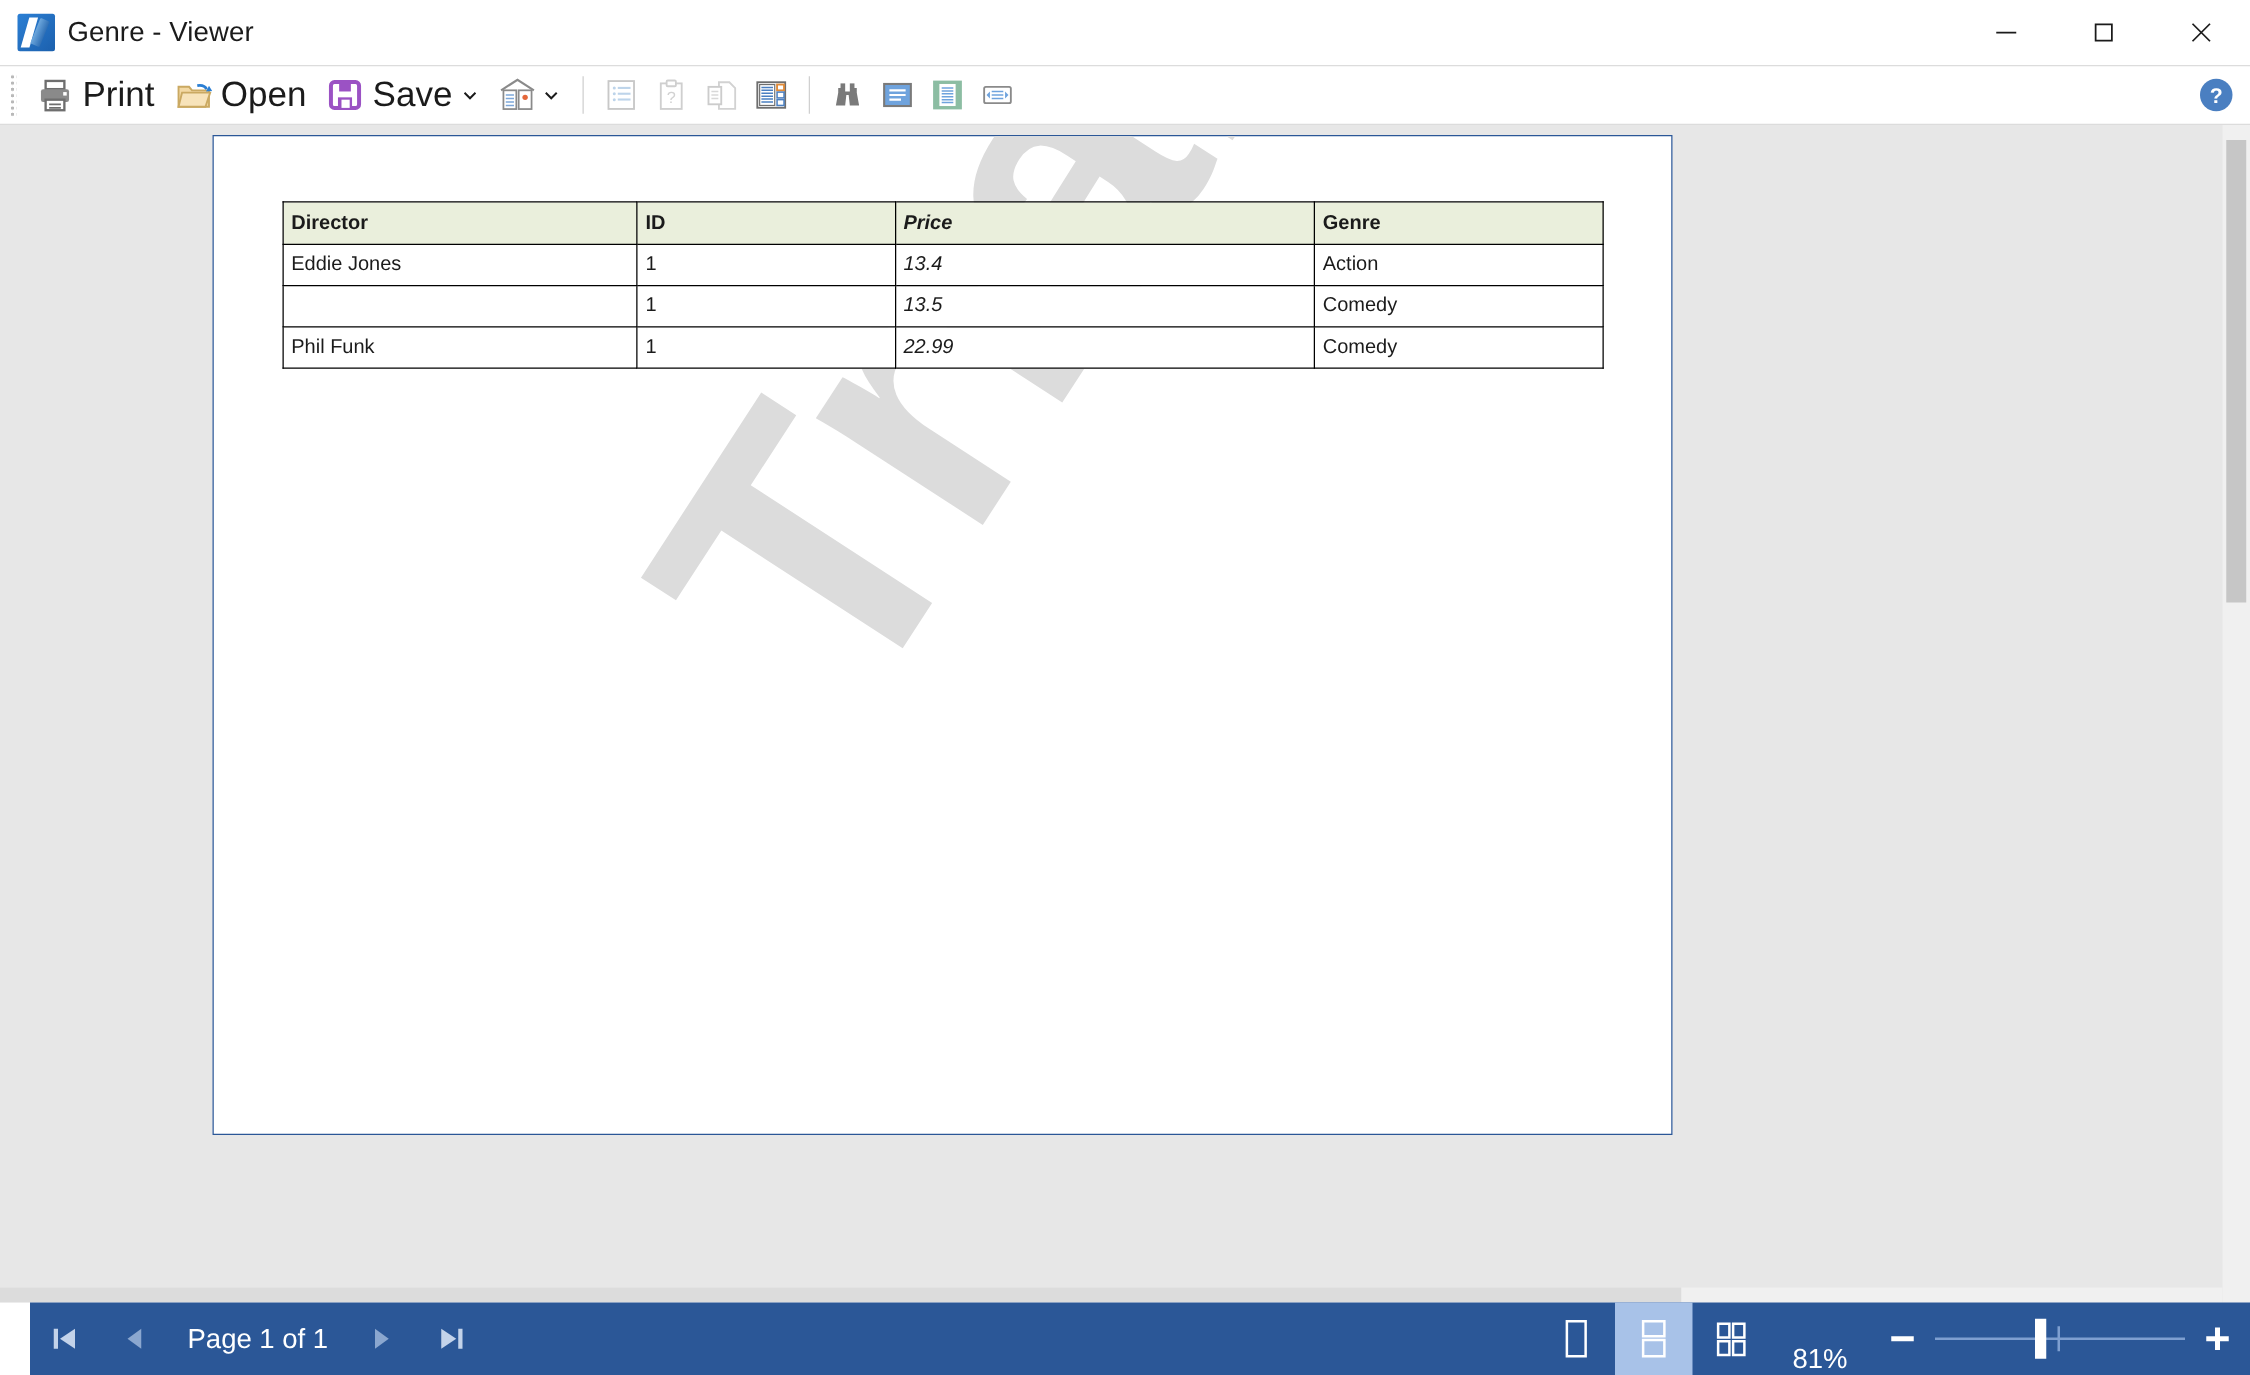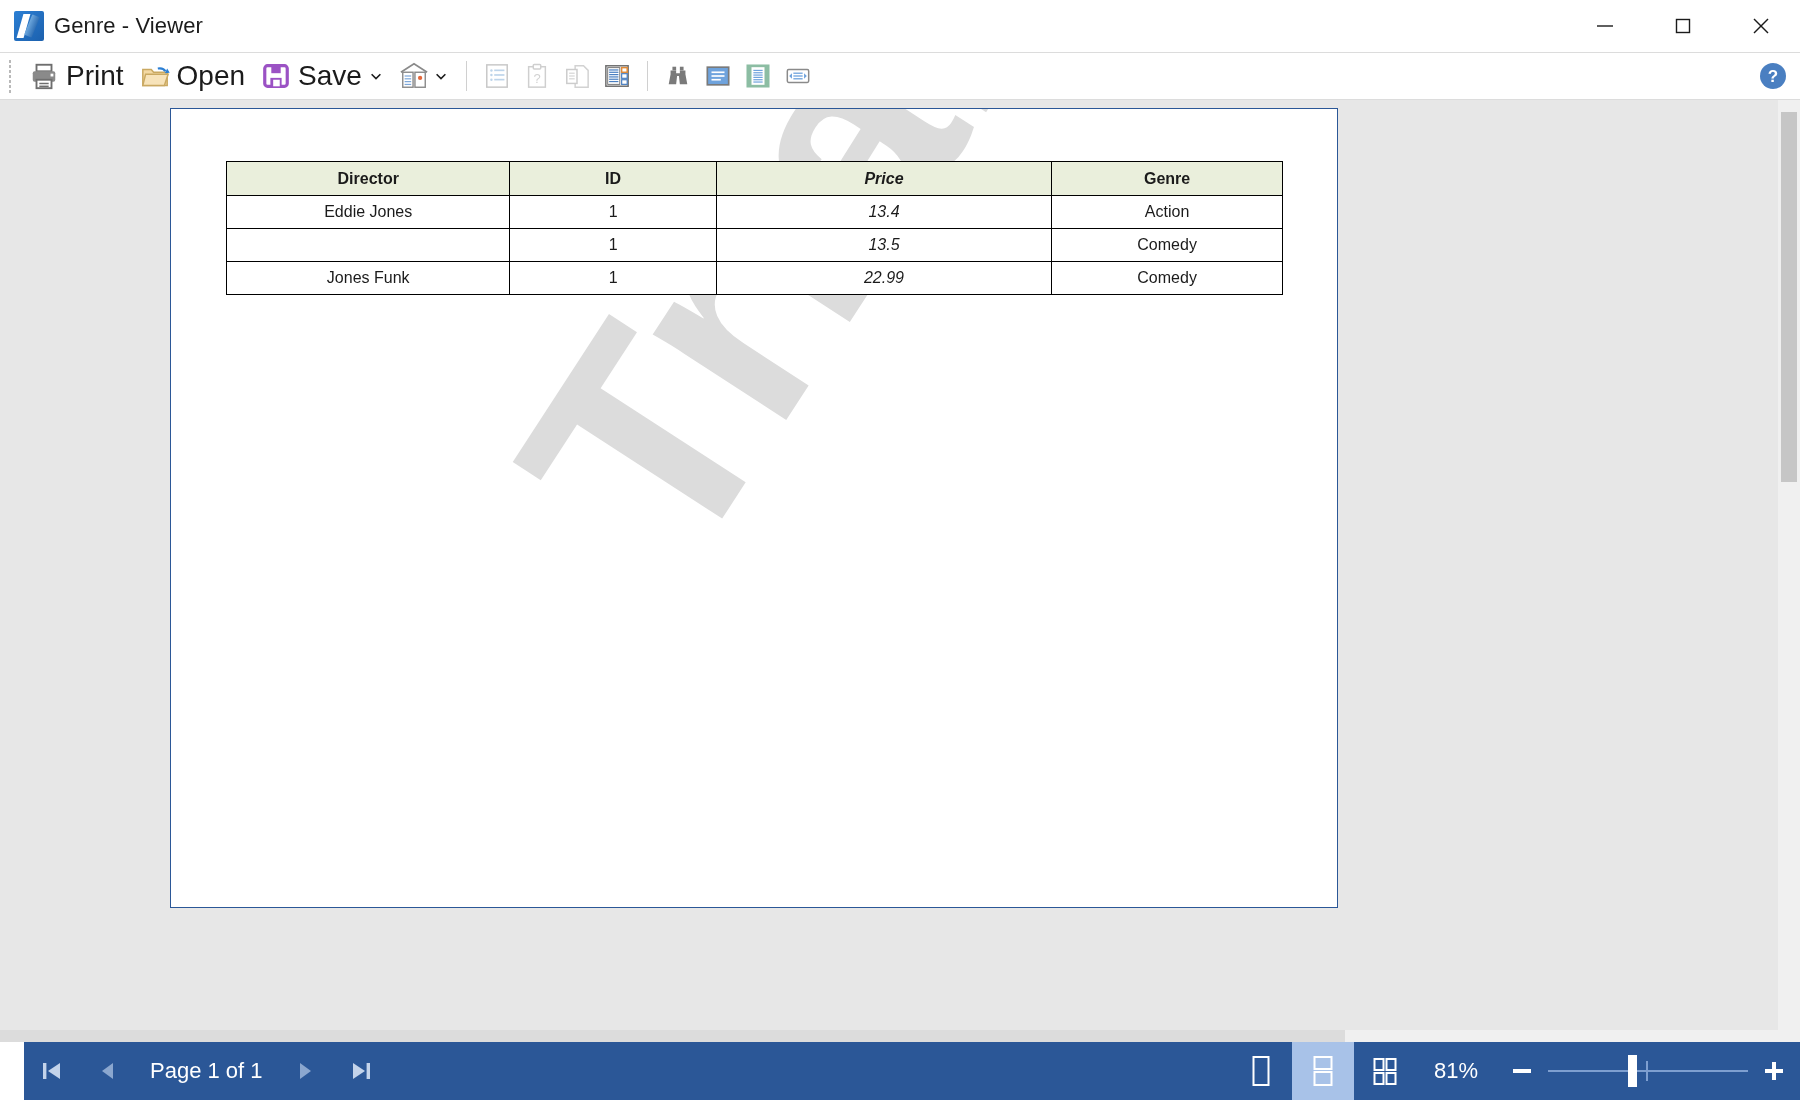--- a/index.html
+++ b/index.html
@@ -138,7 +138,7 @@
     border: 1px solid #000000;
     font-size: 16px;
     color: #1b1b1b;
-    text-align: center;
+    text-align: left;
     height: 33px;
     padding: 0 6px;
     font-weight: normal;

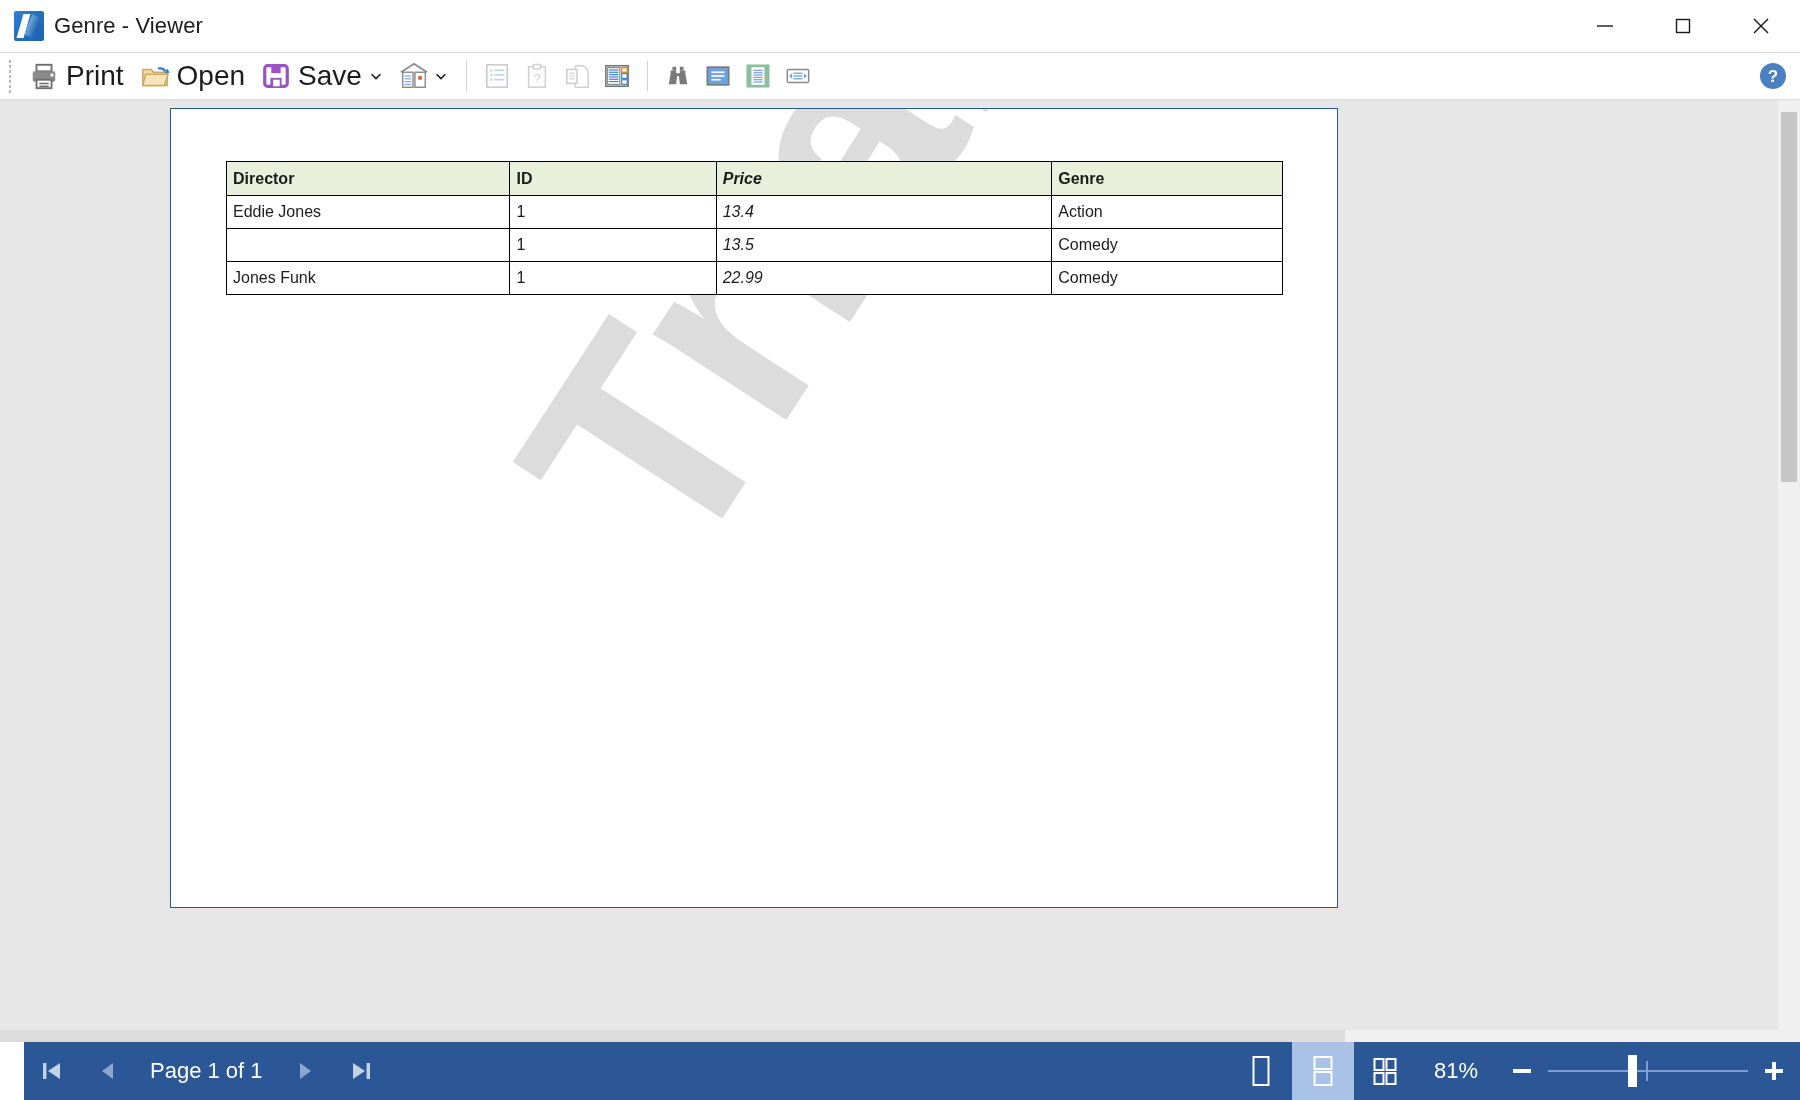--- a/index.html
+++ b/index.html
@@ -453,7 +453,7 @@
             <td class="col-3">Comedy</td>
           </tr>
           <tr>
-            <td class="col-0">Jones Funk</td>
+            <td class="col-0">Phil Funk</td>
             <td class="col-1">1</td>
             <td class="col-2">22.99</td>
             <td class="col-3">Comedy</td>

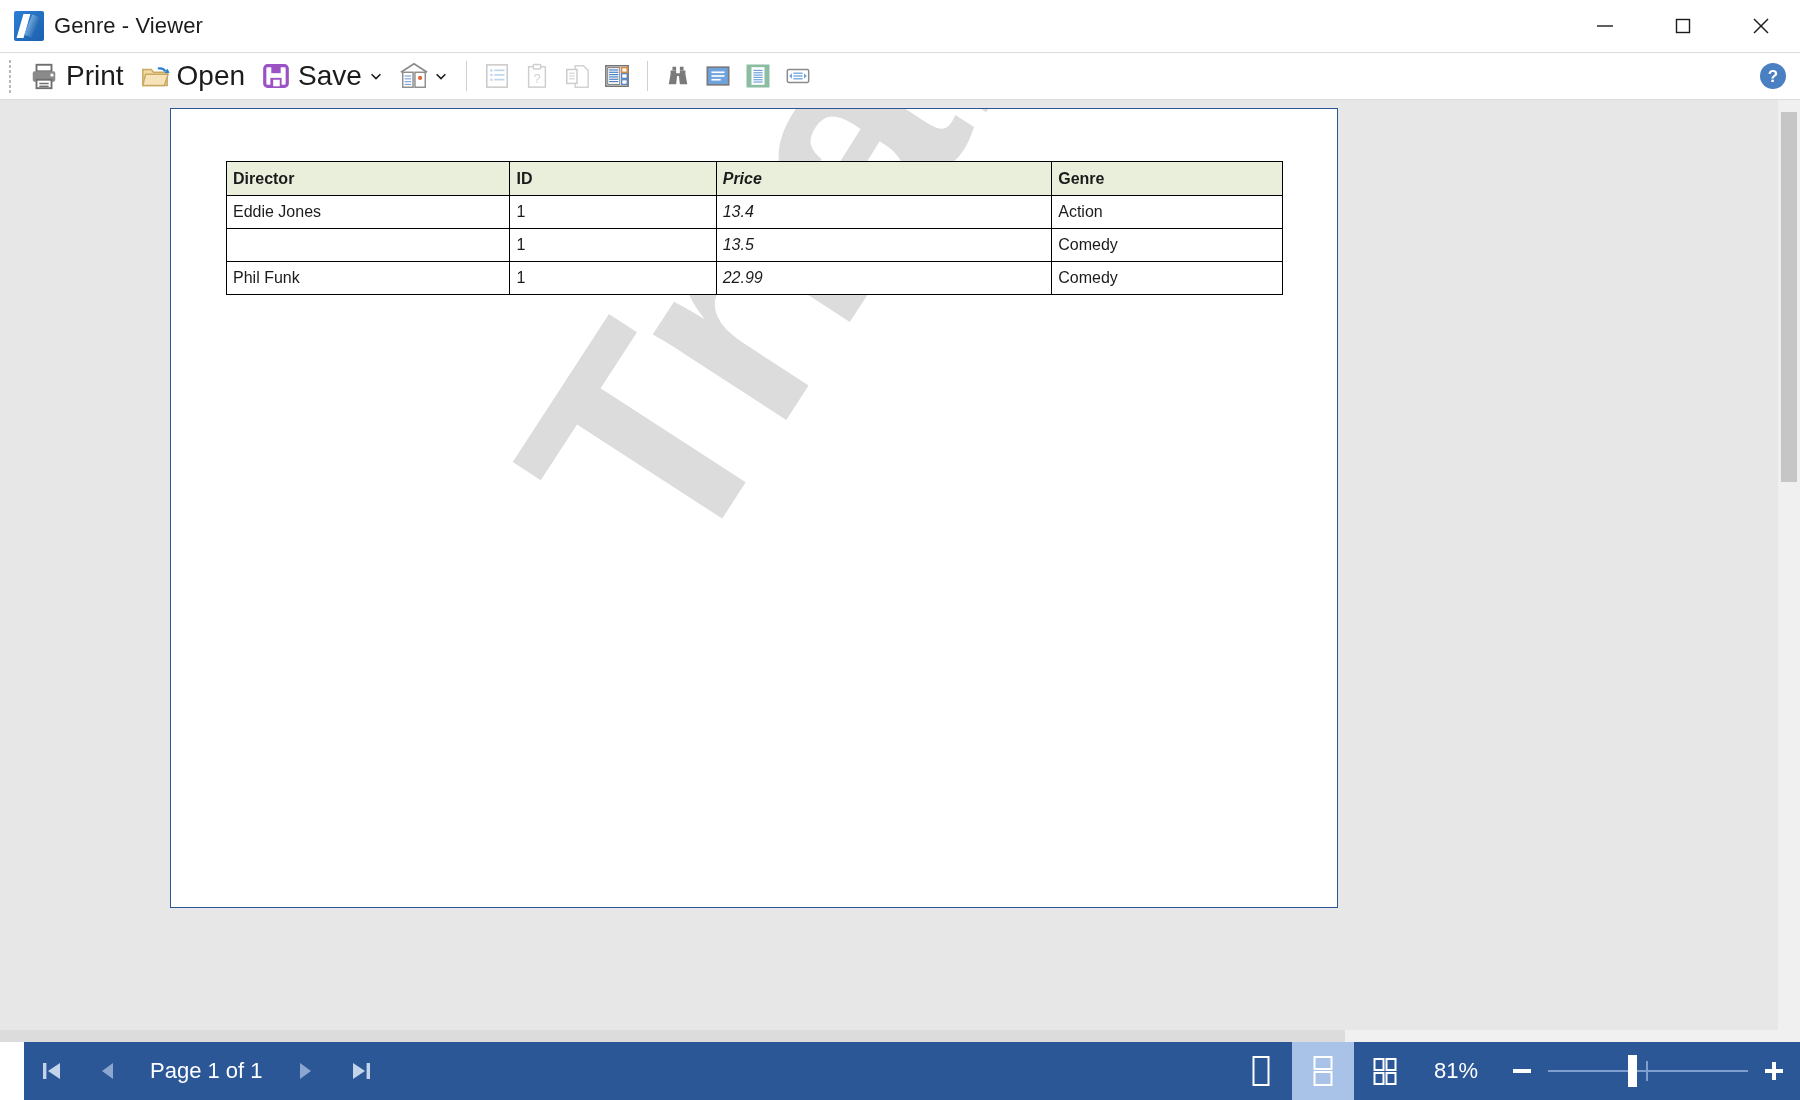--- a/index.html
+++ b/index.html
@@ -194,7 +194,7 @@
   }
   .status-right {
     position: absolute; right: 0; top: 0; height: 58px;
-    display: flex; align-items: center;
+    display: flex; align-items: flex-end;
   }
   .view-btn {
     width: 62px; height: 58px;

